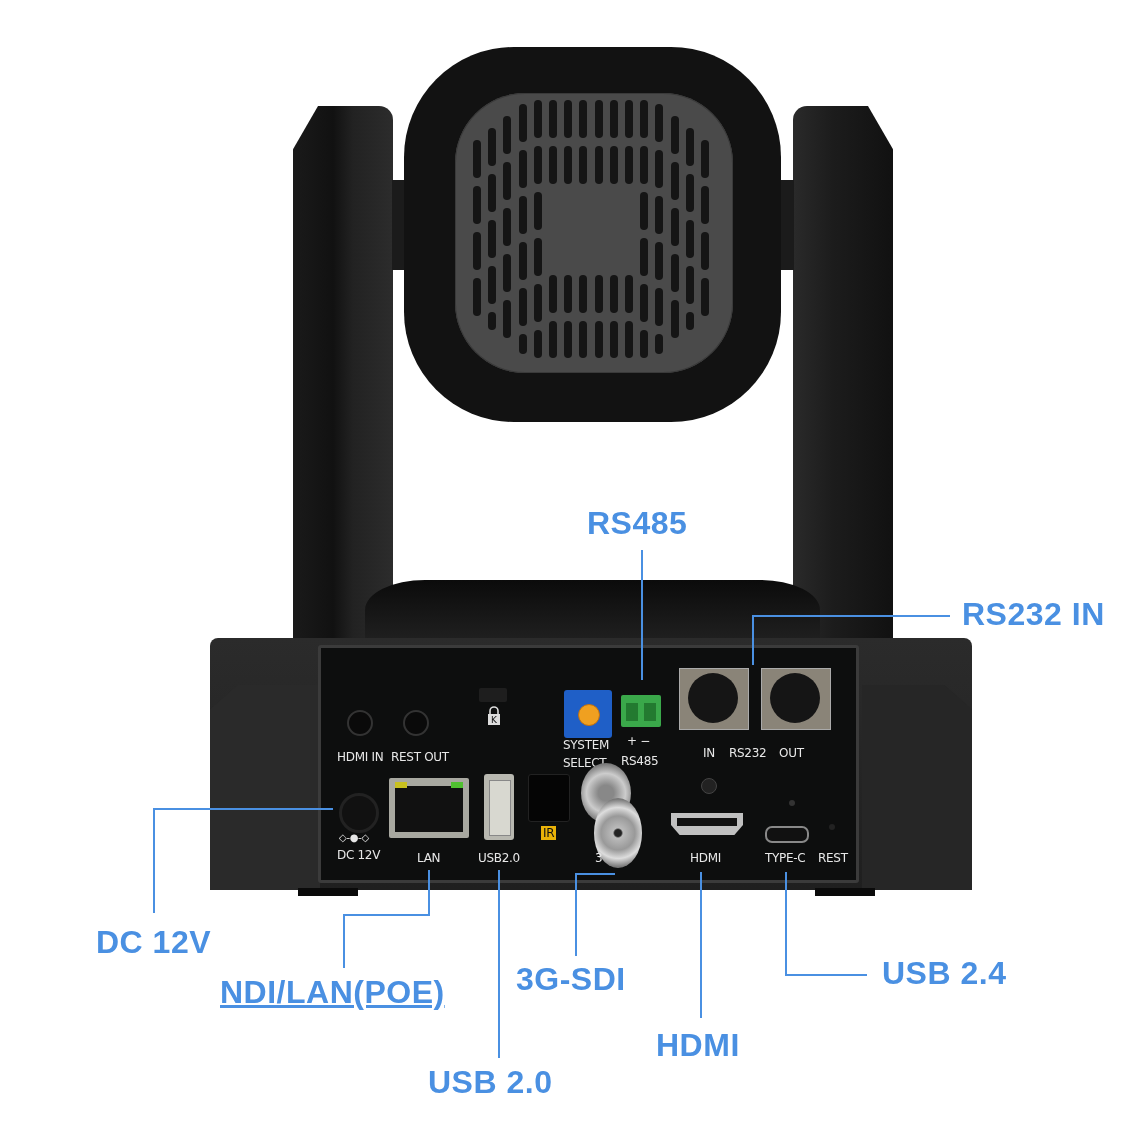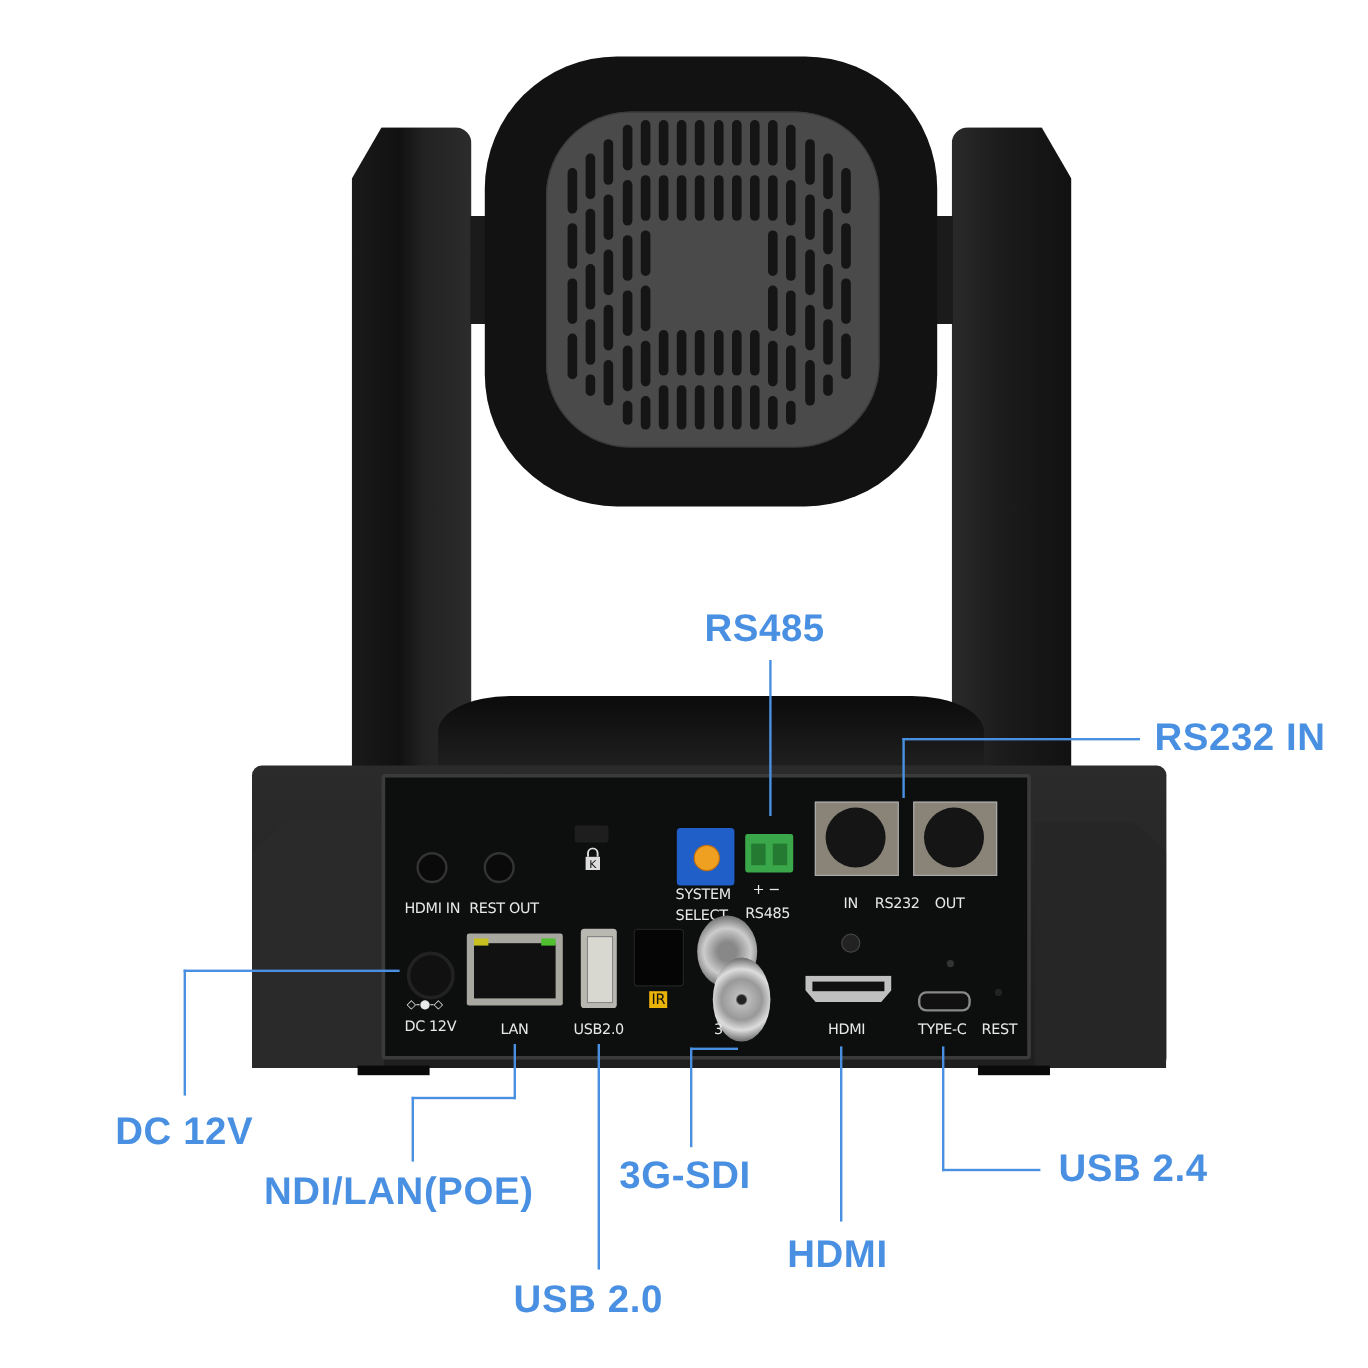--- a/index.html
+++ b/index.html
@@ -223,7 +223,7 @@
 <span class="callout" style="left:587px;top:505px;">RS485</span>
 <span class="callout" style="left:962px;top:596px;">RS232 IN</span>
 <span class="callout" style="left:96px;top:924px;">DC 12V</span>
-<span class="callout" style="left:220px;top:974px;">NDI/LAN(POE)</span>
+<span class="callout" style="left:220px;top:974px;text-decoration:underline;">NDI/LAN(POE)</span>
 <span class="callout" style="left:428px;top:1064px;">USB 2.0</span>
 <span class="callout" style="left:516px;top:961px;">3G-SDI</span>
 <span class="callout" style="left:656px;top:1027px;">HDMI</span>

